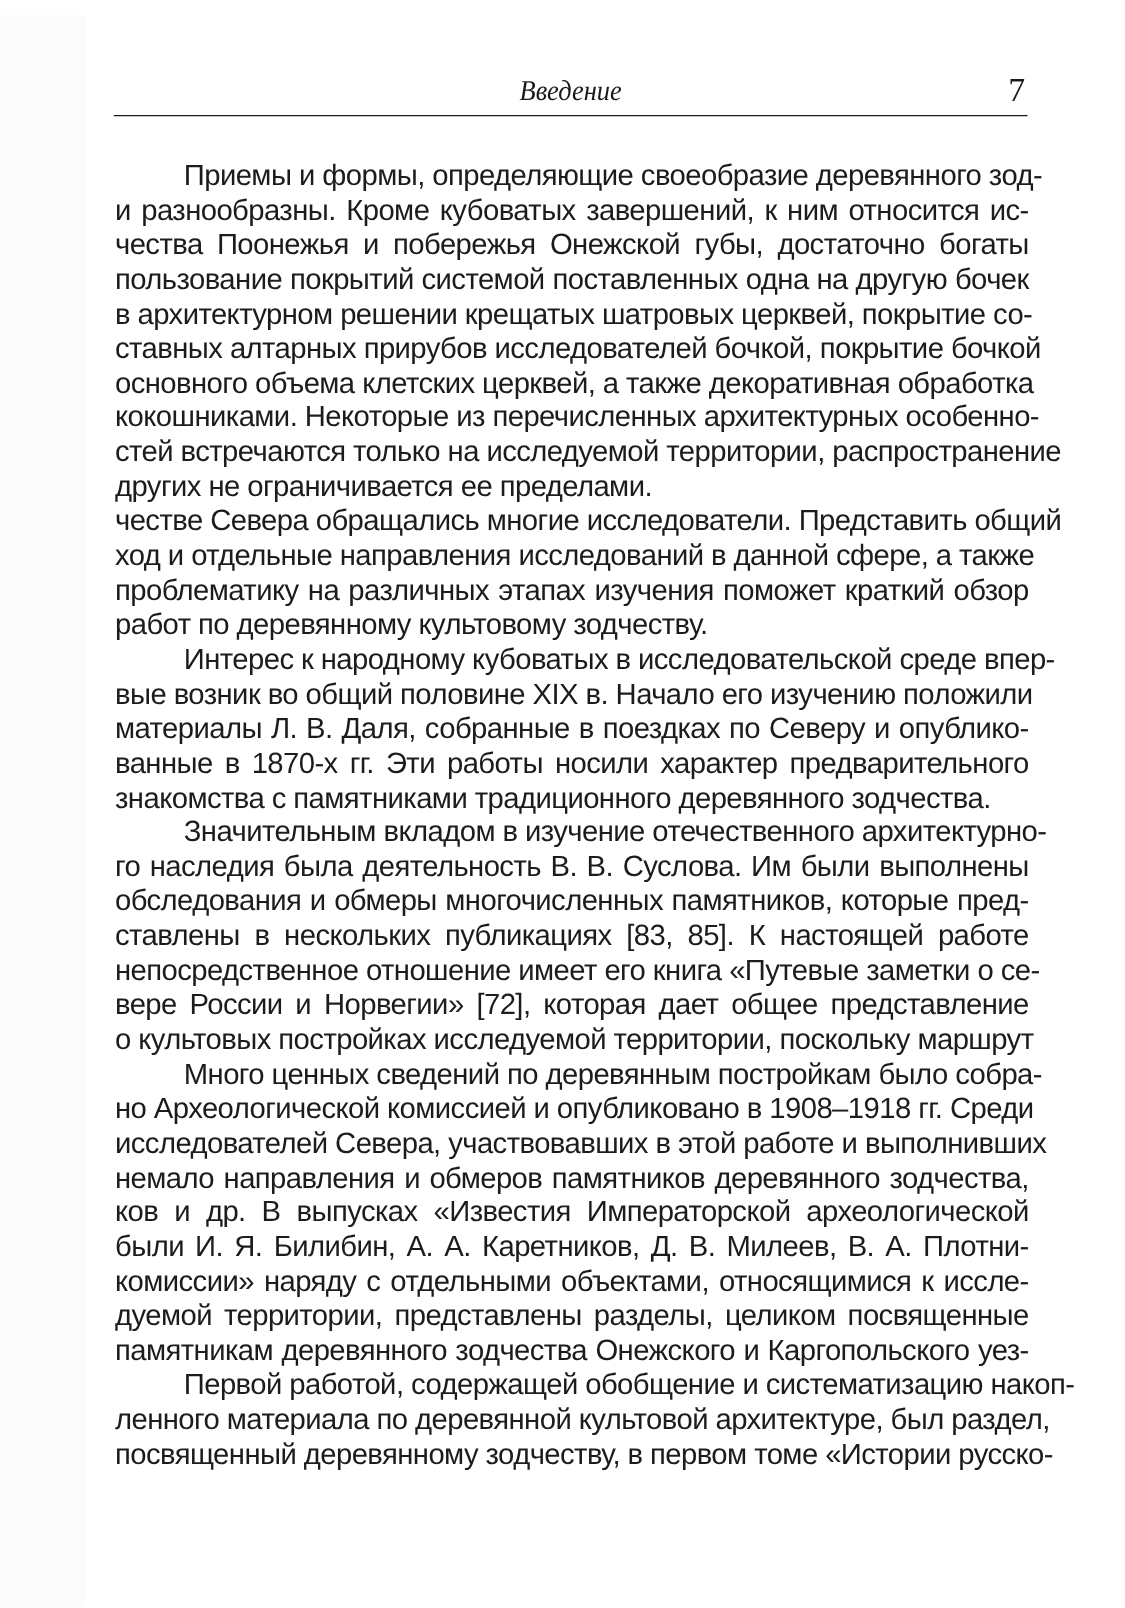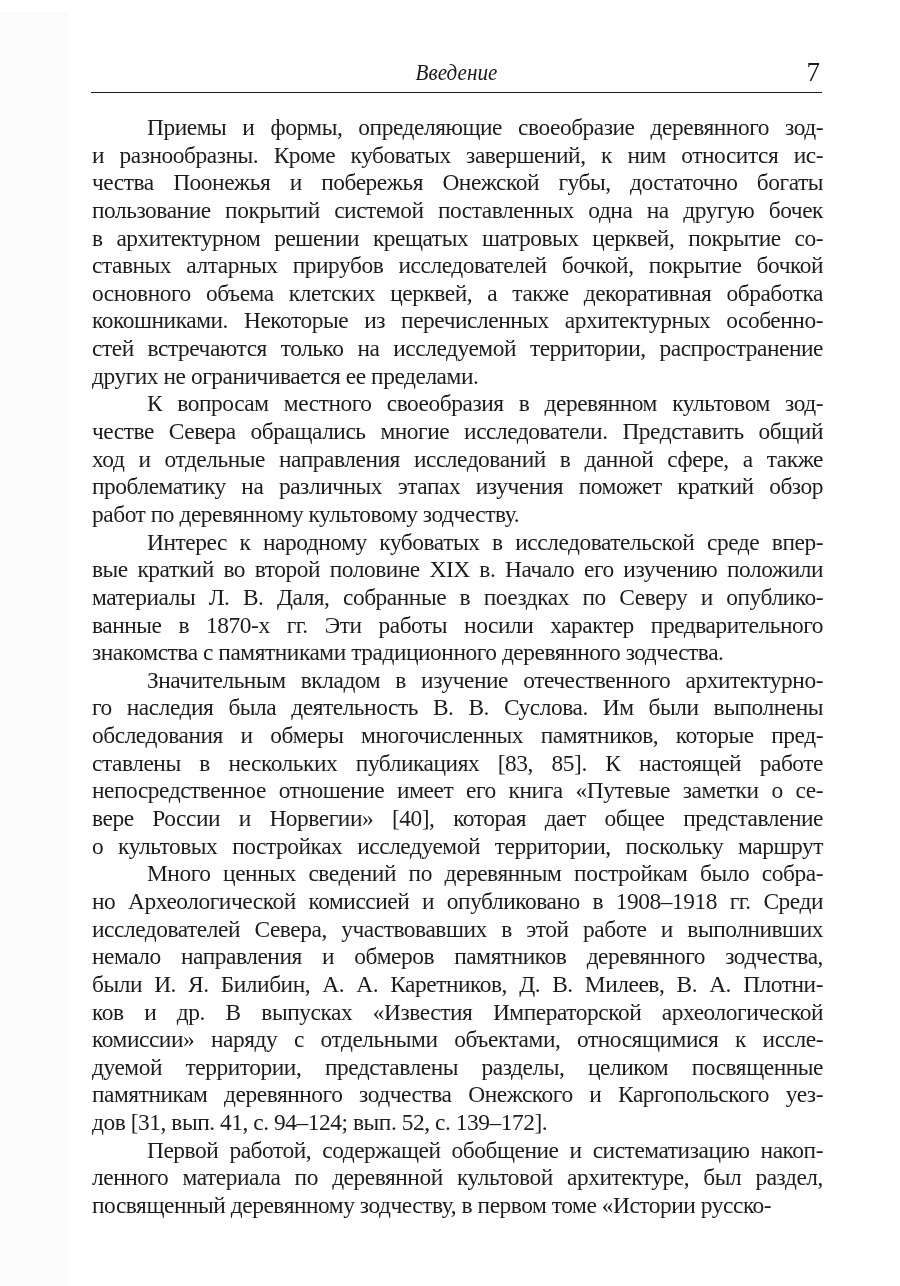--- a/index.html
+++ b/index.html
@@ -54,9 +54,9 @@
   .body-text {
     position: absolute;
     left: 92px;
-    top: 114px;
+    top: 127px;
     width: 731px;
-    font-family: Liberation Serif, serif;
+    font-family: Liberation Sans, sans-serif;
     font-size: 23.4px;
     color: #1c1c1c;
   }

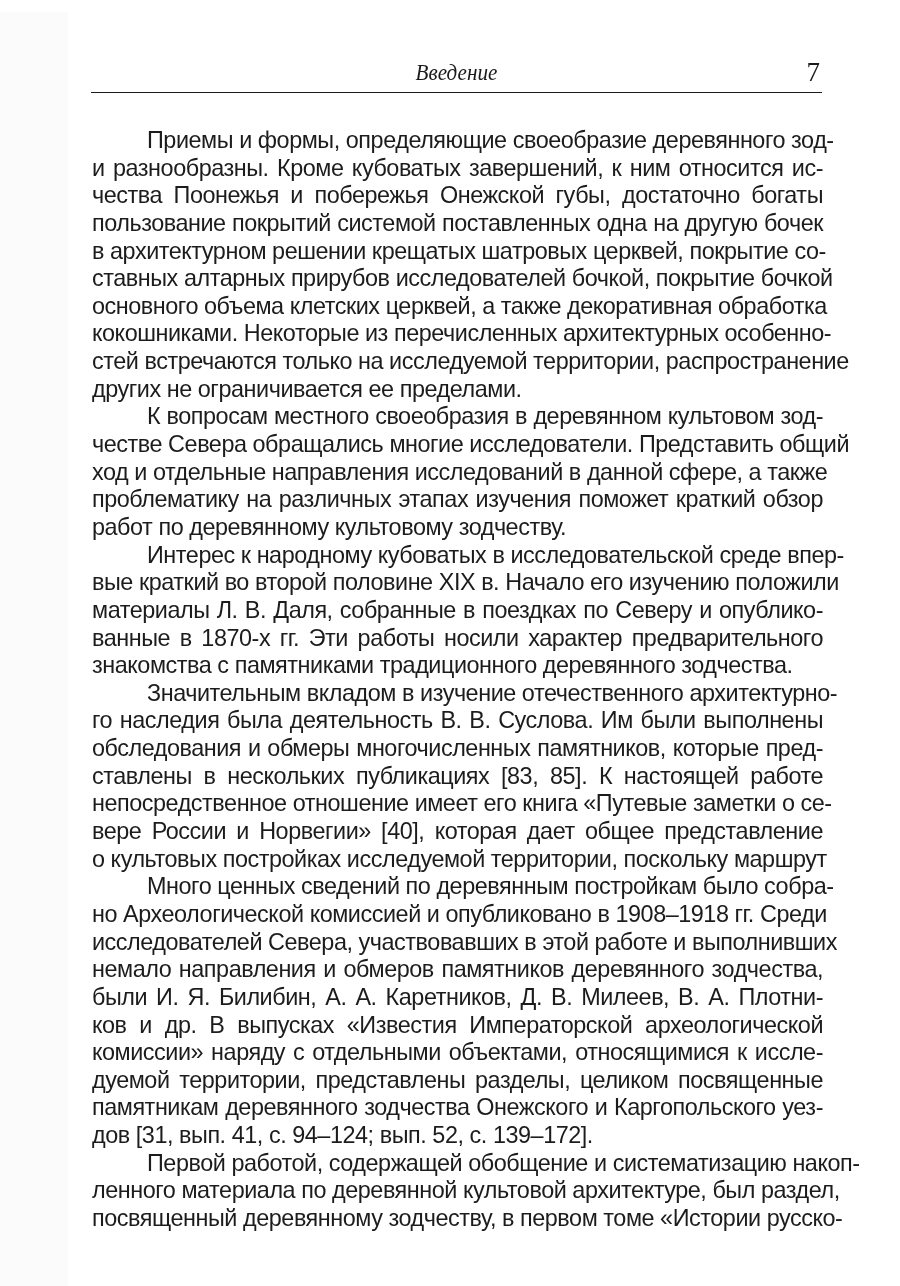--- a/index.html
+++ b/index.html
@@ -99,7 +99,6 @@
         <span class="line last" style="text-align-last: left;">других не ограничивается ее пределами.</span>
       </div>
       <div class="para">
-        <span class="line first">К вопросам местного своеобразия в деревянном культовом зод-</span>
         <span class="line">честве Севера обращались многие исследователи. Представить общий</span>
         <span class="line">ход и отдельные направления исследований в данной сфере, а также</span>
         <span class="line">проблематику на различных этапах изучения поможет краткий обзор</span>

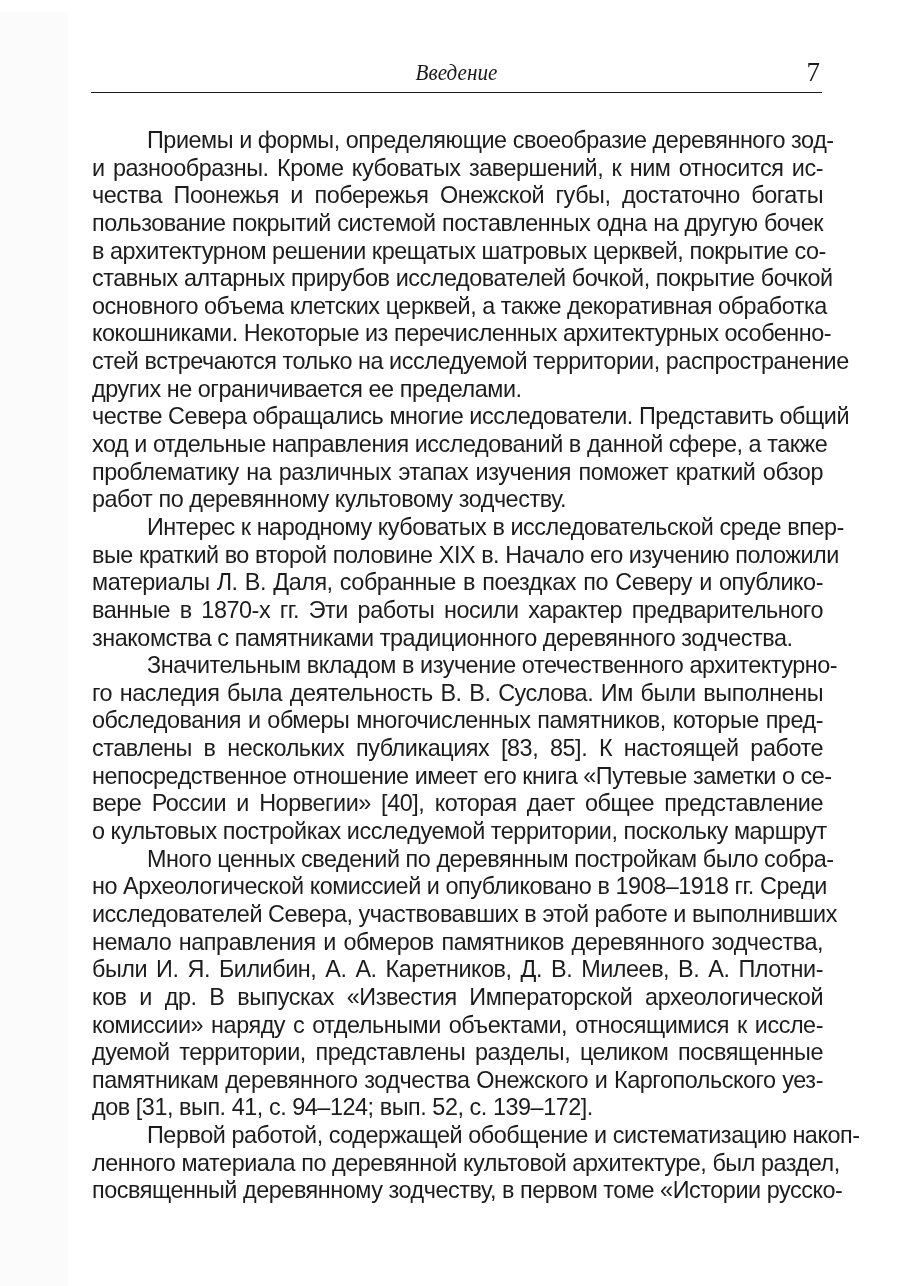--- a/index.html
+++ b/index.html
@@ -106,7 +106,7 @@
       </div>
       <div class="para">
         <span class="line first">Интерес к народному кубоватых в исследовательской среде впер-</span>
-        <span class="line">вые краткий во второй половине XIX в. Начало его изучению положили</span>
+        <span class="line">вые возник во общий половине XIX в. Начало его изучению положили</span>
         <span class="line">материалы Л. В. Даля, собранные в поездках по Северу и опублико-</span>
         <span class="line">ванные в 1870-х гг. Эти работы носили характер предварительного</span>
         <span class="line last" style="text-align-last: left;">знакомства с памятниками традиционного деревянного зодчества.</span>

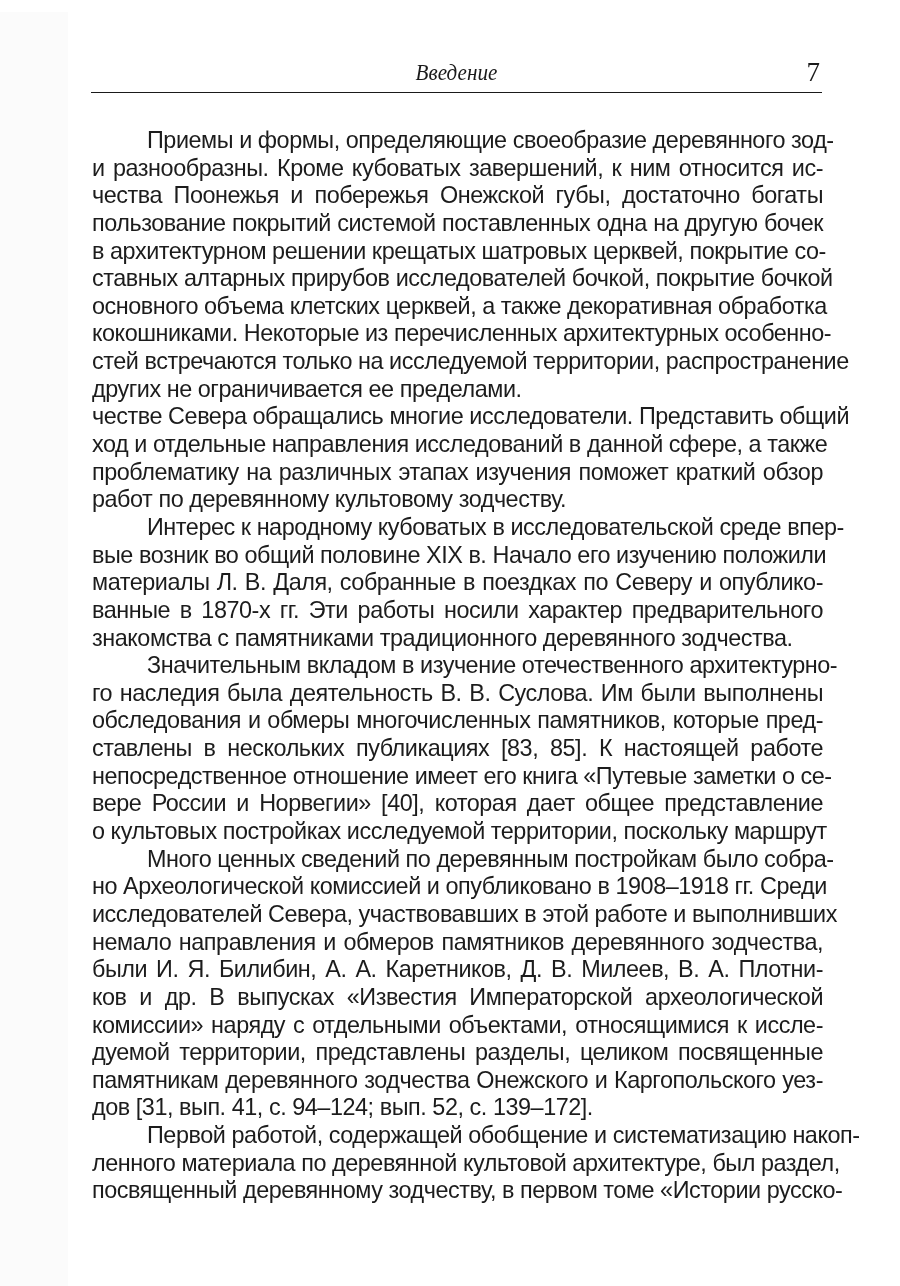--- a/index.html
+++ b/index.html
@@ -117,7 +117,7 @@
         <span class="line">обследования и обмеры многочисленных памятников, которые пред-</span>
         <span class="line">ставлены в нескольких публикациях [83, 85]. К настоящей работе</span>
         <span class="line">непосредственное отношение имеет его книга «Путевые заметки о се-</span>
-        <span class="line">вере России и Норвегии» [40], которая дает общее представление</span>
+        <span class="line">вере России и Норвегии» [72], которая дает общее представление</span>
         <span class="line">о культовых постройках исследуемой территории, поскольку маршрут</span>
       </div>
       <div class="para">

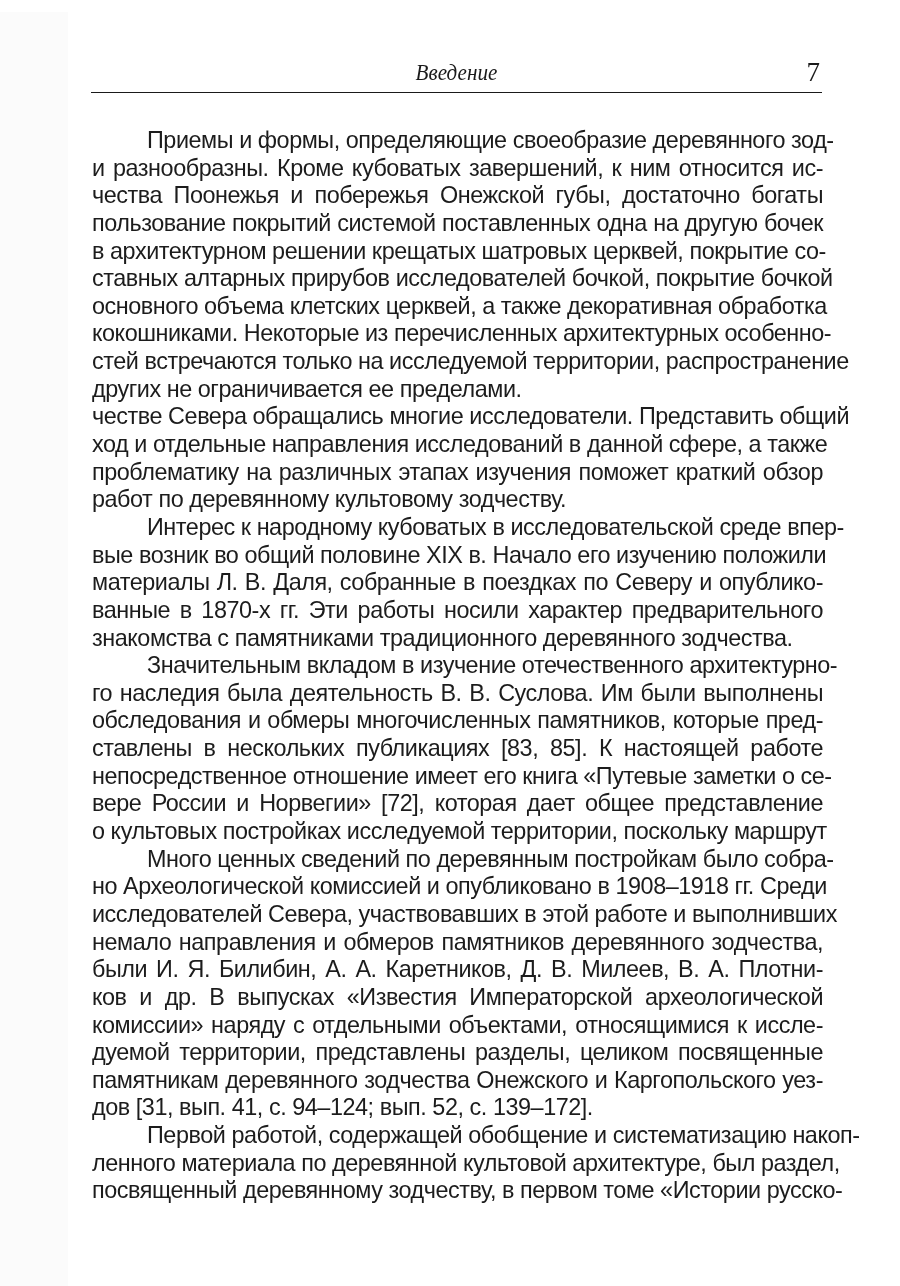--- a/index.html
+++ b/index.html
@@ -125,8 +125,8 @@
         <span class="line">но Археологической комиссией и опубликовано в 1908–1918 гг. Среди</span>
         <span class="line">исследователей Севера, участвовавших в этой работе и выполнивших</span>
         <span class="line">немало направления и обмеров памятников деревянного зодчества,</span>
+        <span class="line">ков и др. В выпусках «Известия Императорской археологической</span>
         <span class="line">были И. Я. Билибин, А. А. Каретников, Д. В. Милеев, В. А. Плотни-</span>
-        <span class="line">ков и др. В выпусках «Известия Императорской археологической</span>
         <span class="line">комиссии» наряду с отдельными объектами, относящимися к иссле-</span>
         <span class="line">дуемой территории, представлены разделы, целиком посвященные</span>
         <span class="line">памятникам деревянного зодчества Онежского и Каргопольского уез-</span>

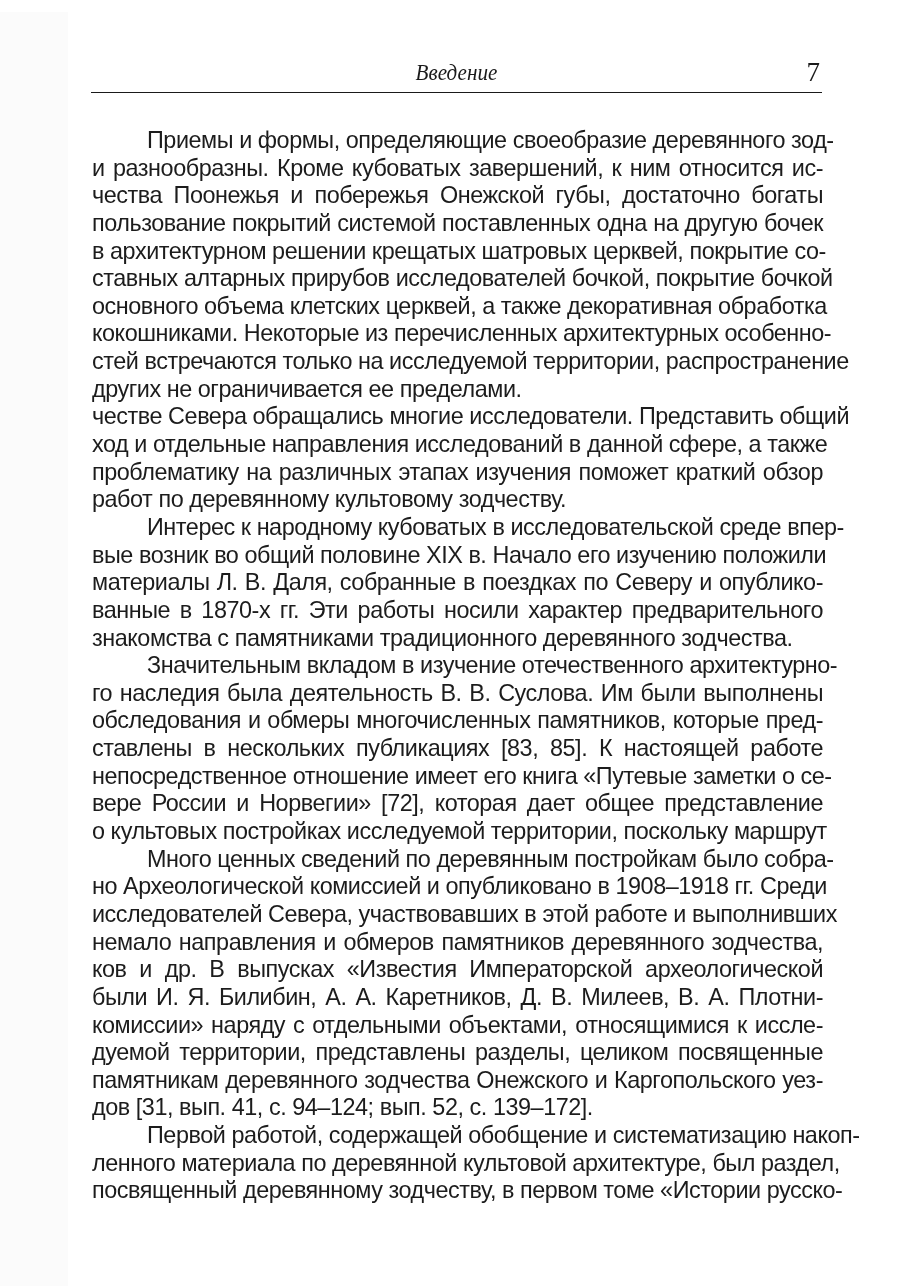--- a/index.html
+++ b/index.html
@@ -130,7 +130,6 @@
         <span class="line">комиссии» наряду с отдельными объектами, относящимися к иссле-</span>
         <span class="line">дуемой территории, представлены разделы, целиком посвященные</span>
         <span class="line">памятникам деревянного зодчества Онежского и Каргопольского уез-</span>
-        <span class="line last" style="text-align-last: left;">дов [31, вып. 41, с. 94–124; вып. 52, с. 139–172].</span>
       </div>
       <div class="para">
         <span class="line first">Первой работой, содержащей обобщение и систематизацию накоп-</span>

